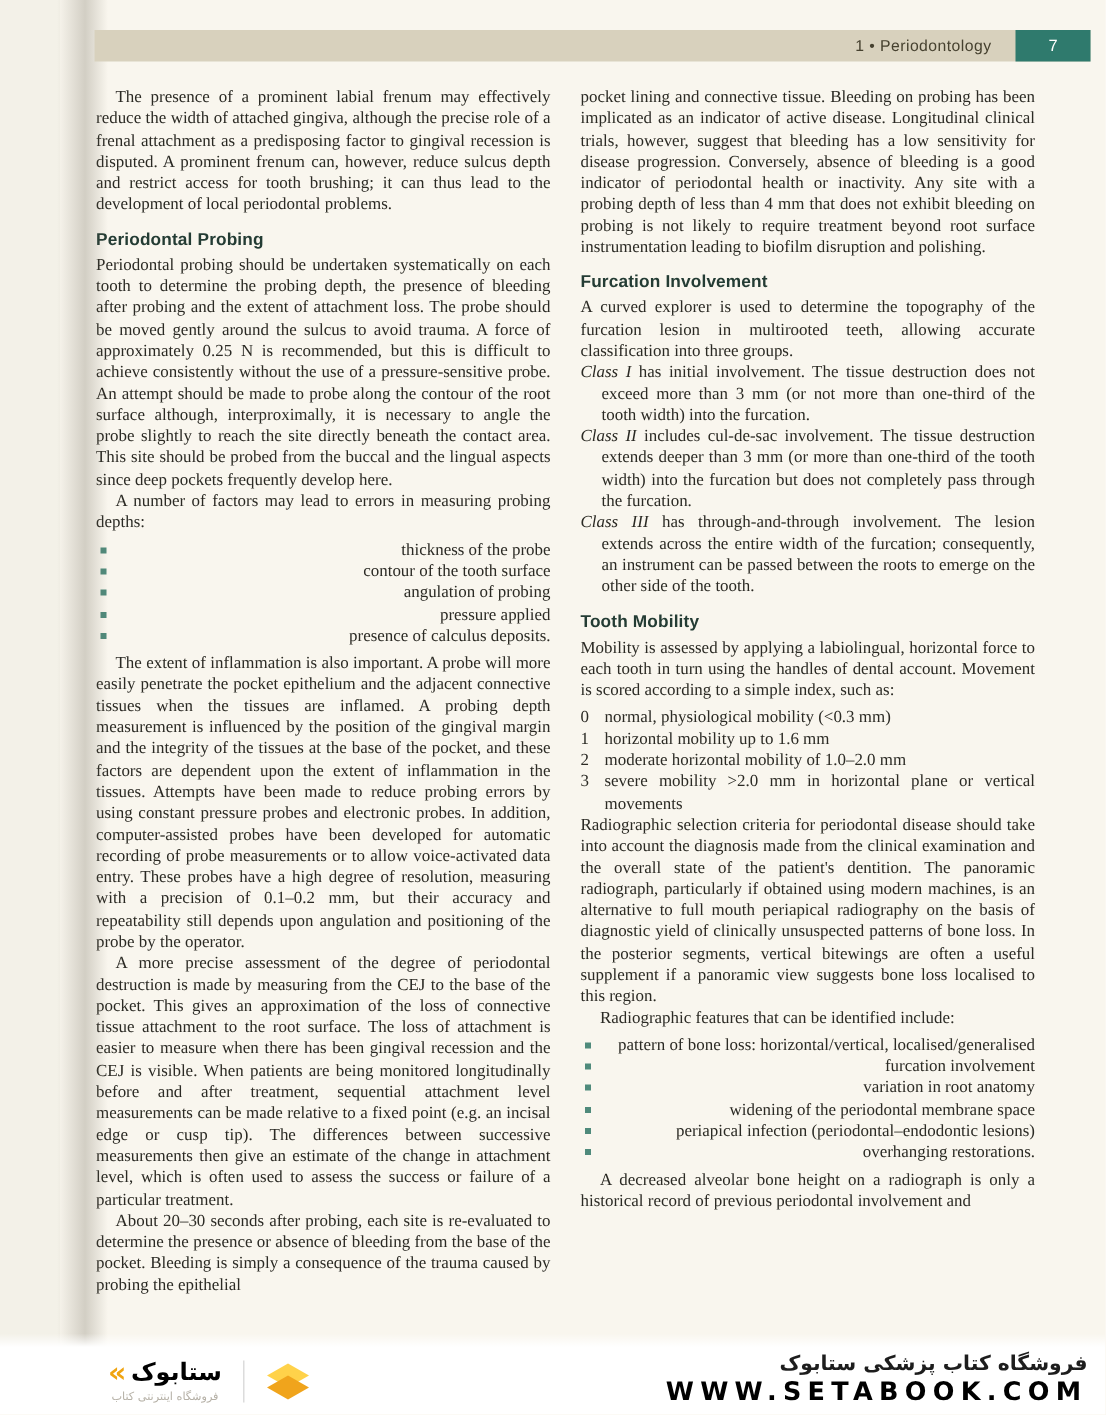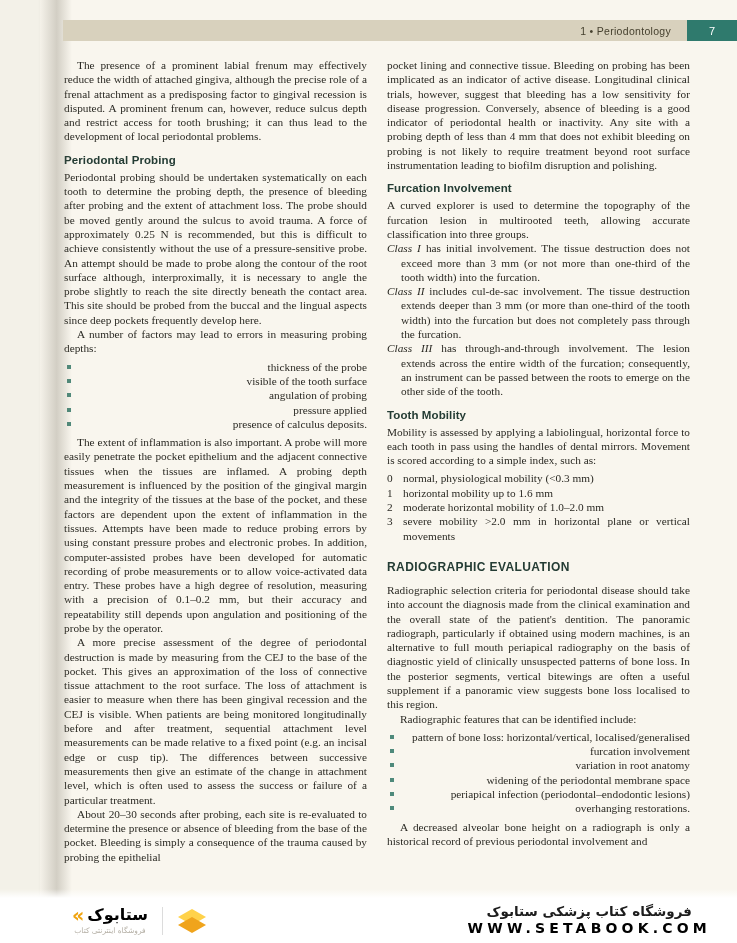--- a/index.html
+++ b/index.html
@@ -25,7 +25,7 @@
   }
   
   .header-band {
-    position:absolute; top:20px; left:63px; right:0; height:21px;
+    position:absolute; top:20px; left:63px; right:10px; height:21px;
     background:#d8d1bd; display:flex; align-items:center; z-index:4;
   }
   .chapter-label {

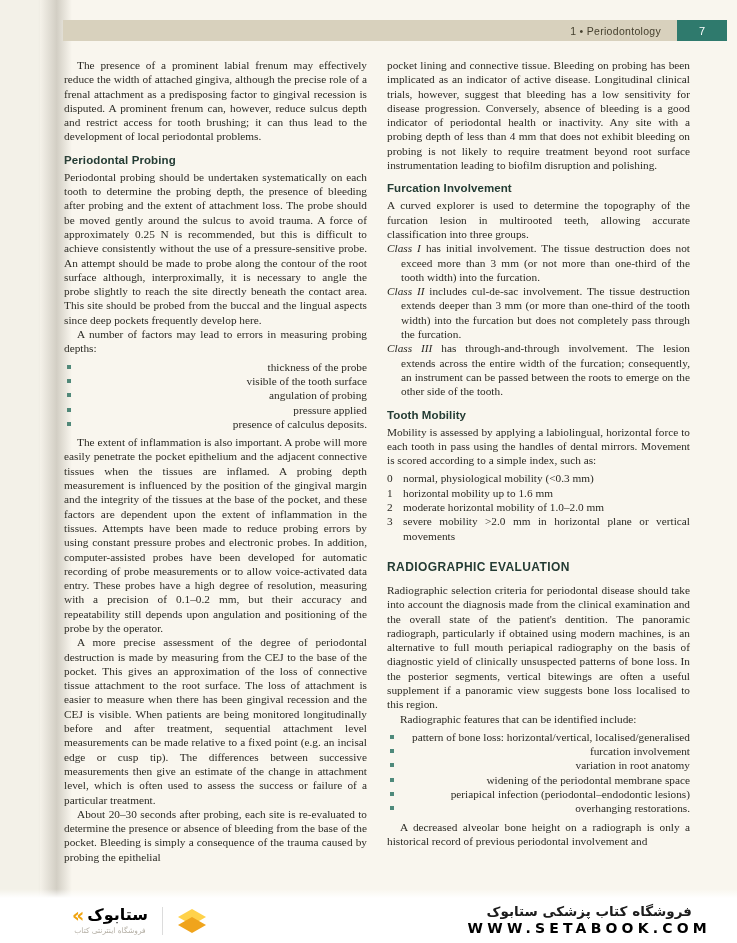--- a/index.html
+++ b/index.html
@@ -111,7 +111,7 @@
       <p class="indent">A number of factors may lead to errors in measuring probing depths:</p>
       <ul class="sqlist">
         <li>thickness of the probe</li>
-        <li>visible of the tooth surface</li>
+        <li>contour of the tooth surface</li>
         <li>angulation of probing</li>
         <li>pressure applied</li>
         <li>presence of calculus deposits.</li>

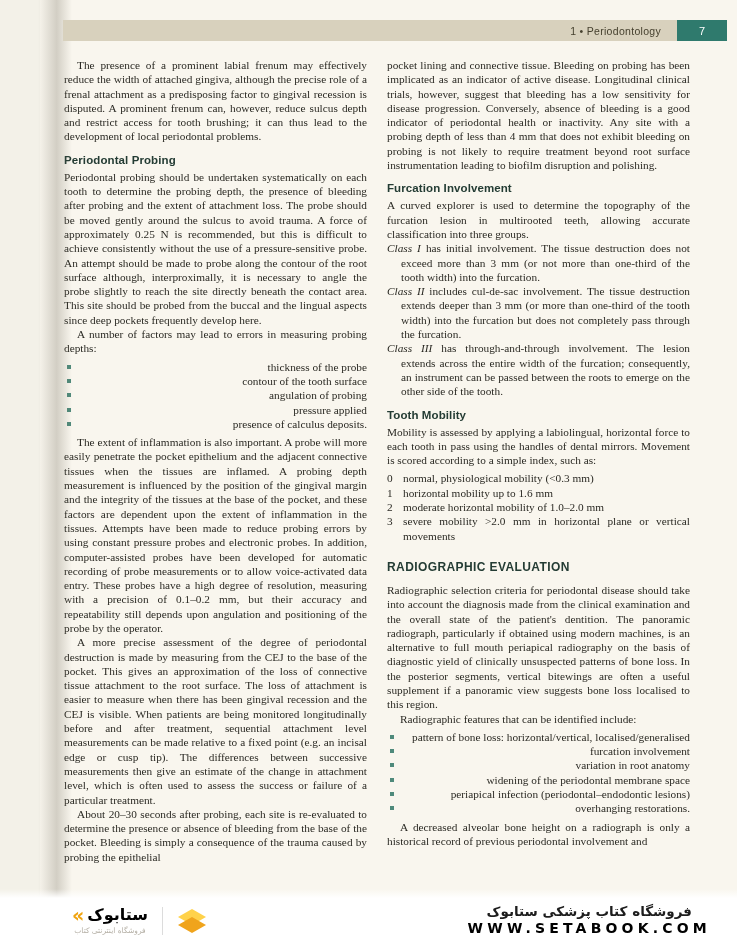--- a/index.html
+++ b/index.html
@@ -129,7 +129,7 @@
       <p class="hang"><i class="term">Class II</i> <span>includes cul-de-sac involvement. The tissue destruction extends deeper than 3 mm (or more than one-third of the tooth width) into the furcation but does not completely pass through the furcation.</span></p>
       <p class="hang"><i class="term">Class III</i> <span>has through-and-through involvement. The lesion extends across the entire width of the furcation; consequently, an instrument can be passed between the roots to emerge on the other side of the tooth.</span></p>
       <h3 class="subhead">Tooth Mobility</h3>
-      <p>Mobility is assessed by applying a labiolingual, horizontal force to each tooth in pass using the handles of dental mirrors. Movement is scored according to a simple index, such as:</p>
+      <p>Mobility is assessed by applying a labiolingual, horizontal force to each tooth in turn using the handles of dental account. Movement is scored according to a simple index, such as:</p>
       <div class="scores">
         <p class="score-item"><span class="score">0</span><span>normal, physiological mobility (&lt;0.3 mm)</span></p>
         <p class="score-item"><span class="score">1</span><span>horizontal mobility up to 1.6 mm</span></p>

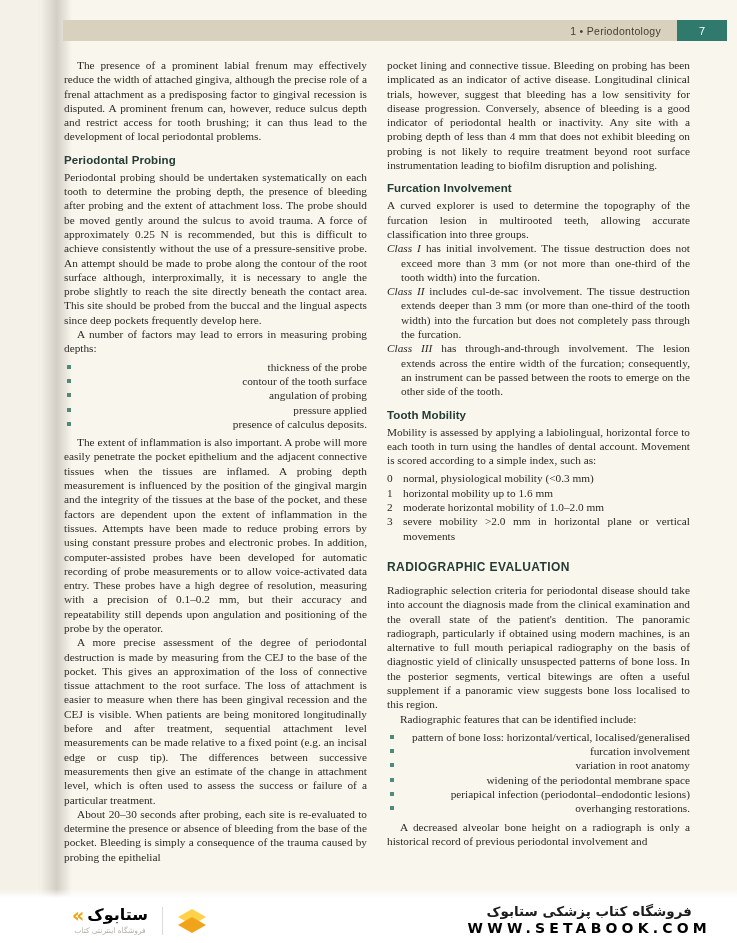--- a/index.html
+++ b/index.html
@@ -136,7 +136,6 @@
         <p class="score-item"><span class="score">2</span><span>moderate horizontal mobility of 1.0–2.0 mm</span></p>
         <p class="score-item"><span class="score">3</span><span>severe mobility &gt;2.0 mm in horizontal plane or vertical movements</span></p>
       </div>
-      <h2 class="sechead">RADIOGRAPHIC EVALUATION</h2>
       <p>Radiographic selection criteria for periodontal disease should take into account the diagnosis made from the clinical examination and the overall state of the patient's dentition. The panoramic radiograph, particularly if obtained using modern machines, is an alternative to full mouth periapical radiography on the basis of diagnostic yield of clinically unsuspected patterns of bone loss. In the posterior segments, vertical bitewings are often a useful supplement if a panoramic view suggests bone loss localised to this region.</p>
       <p class="indent">Radiographic features that can be identified include:</p>
       <ul class="sqlist">

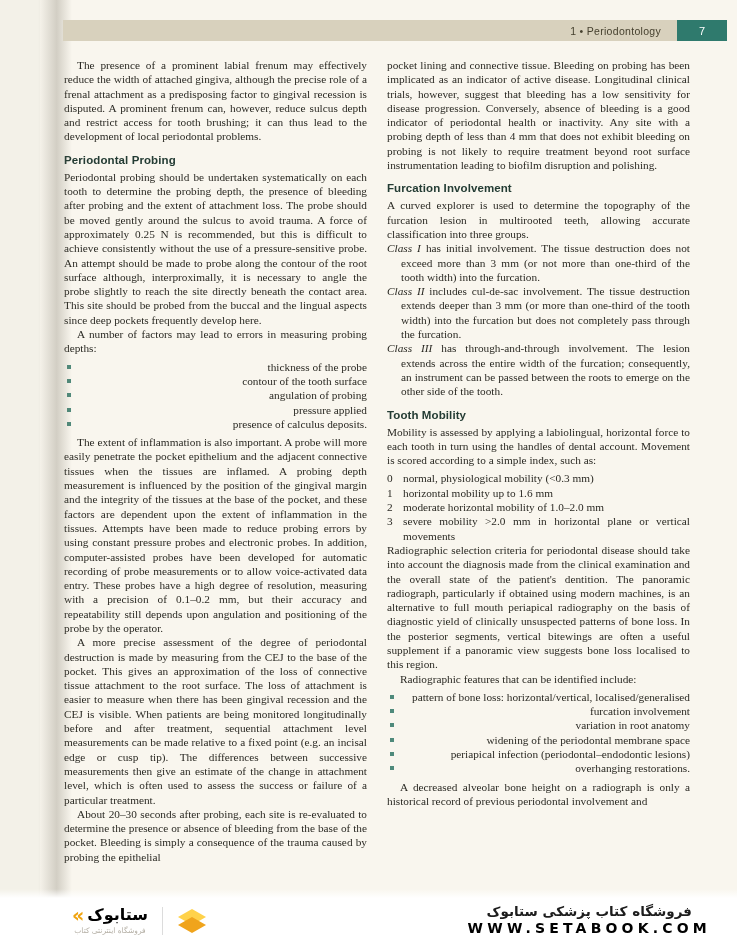--- a/index.html
+++ b/index.html
@@ -85,7 +85,7 @@
   .logo-caption { font-size:7.5px; color:#b5b0a6; margin-top:1px; }
   .vdiv { width:1px; height:28px; background:#dcdcdc; margin:0 14px; }
   .book-icon { display:flex; align-items:center; }
-  .footer-right { margin-left:auto; margin-right:26px; text-align:center; }
+  .footer-right { margin-left:auto; margin-right:12px; text-align:right; }
   .footer-fa { font-size:13.5px; font-weight:bold; color:#1d1d1d; direction:rtl; line-height:1.25; }
   .footer-url { font-size:14px; font-weight:bold; color:#000000; letter-spacing:4.2px; line-height:1.25; }
 </style>

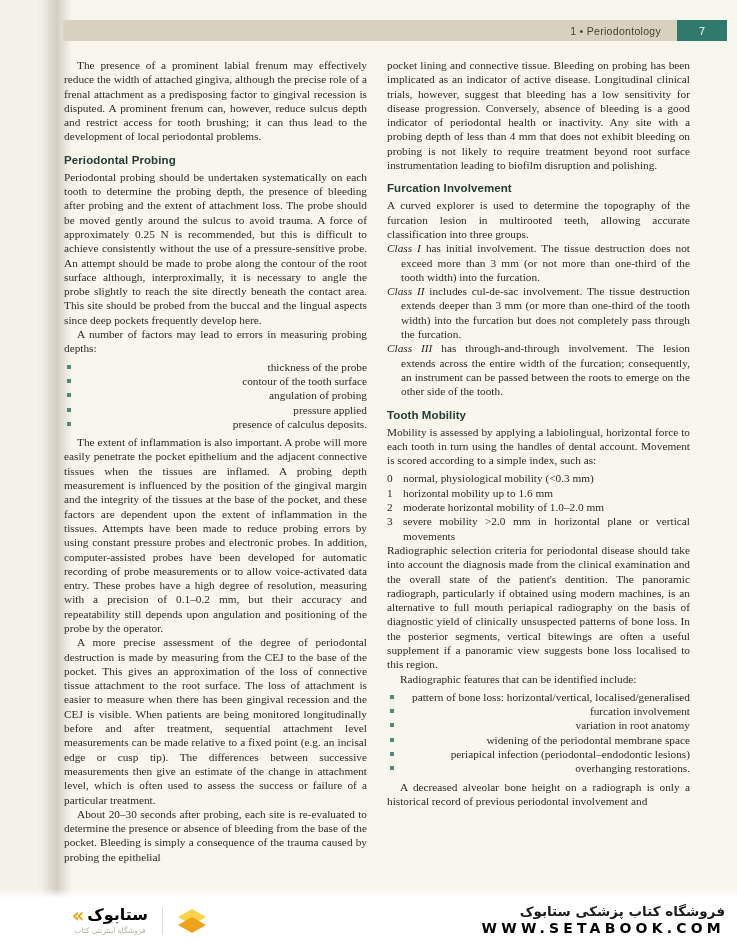--- a/index.html
+++ b/index.html
@@ -87,7 +87,7 @@
   .book-icon { display:flex; align-items:center; }
   .footer-right { margin-left:auto; margin-right:12px; text-align:right; }
   .footer-fa { font-size:13.5px; font-weight:bold; color:#1d1d1d; direction:rtl; line-height:1.25; }
-  .footer-url { font-size:14px; font-weight:bold; color:#000000; letter-spacing:4.2px; line-height:1.25; }
+  .footer-url { font-size:17px; font-weight:bold; color:#000000; letter-spacing:4.2px; line-height:1.25; }
 </style>
 </head>
 <body>

